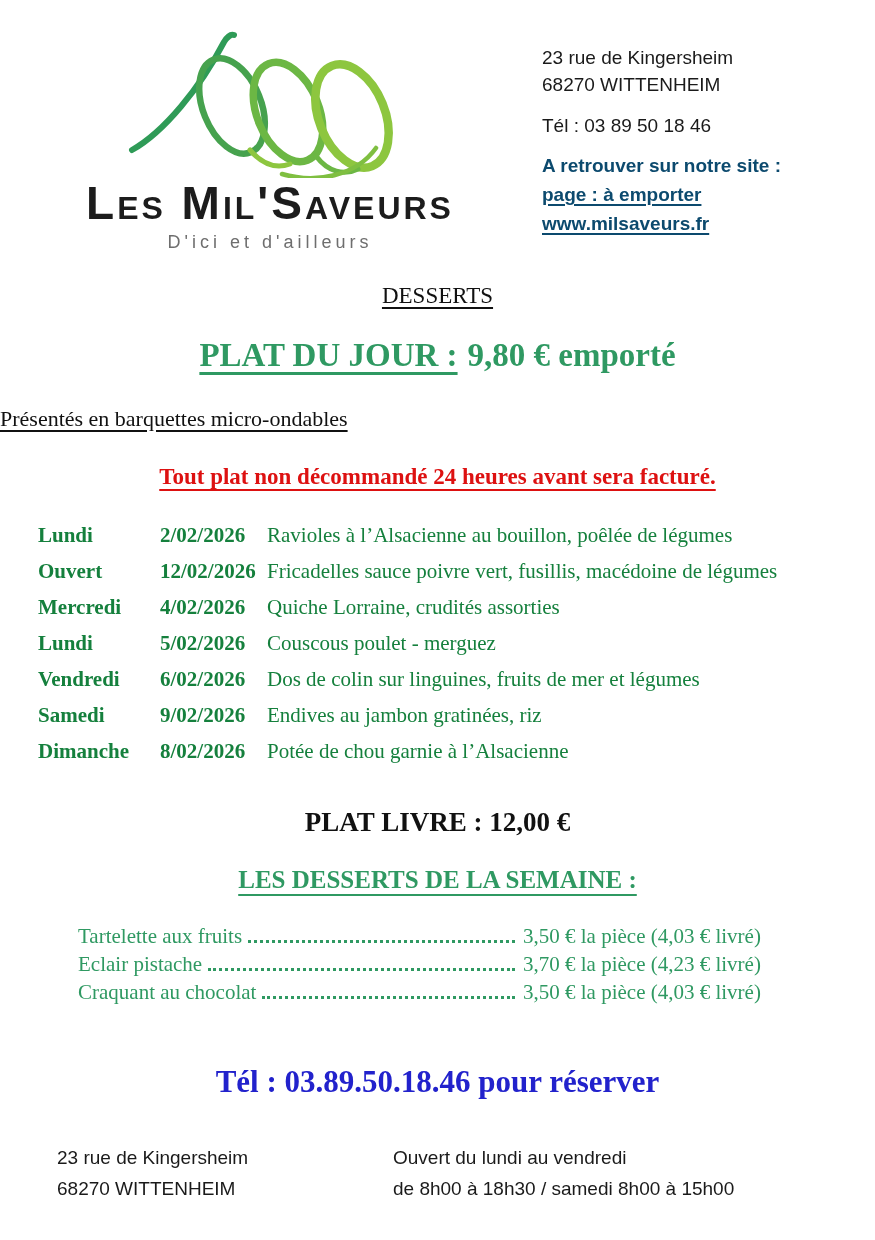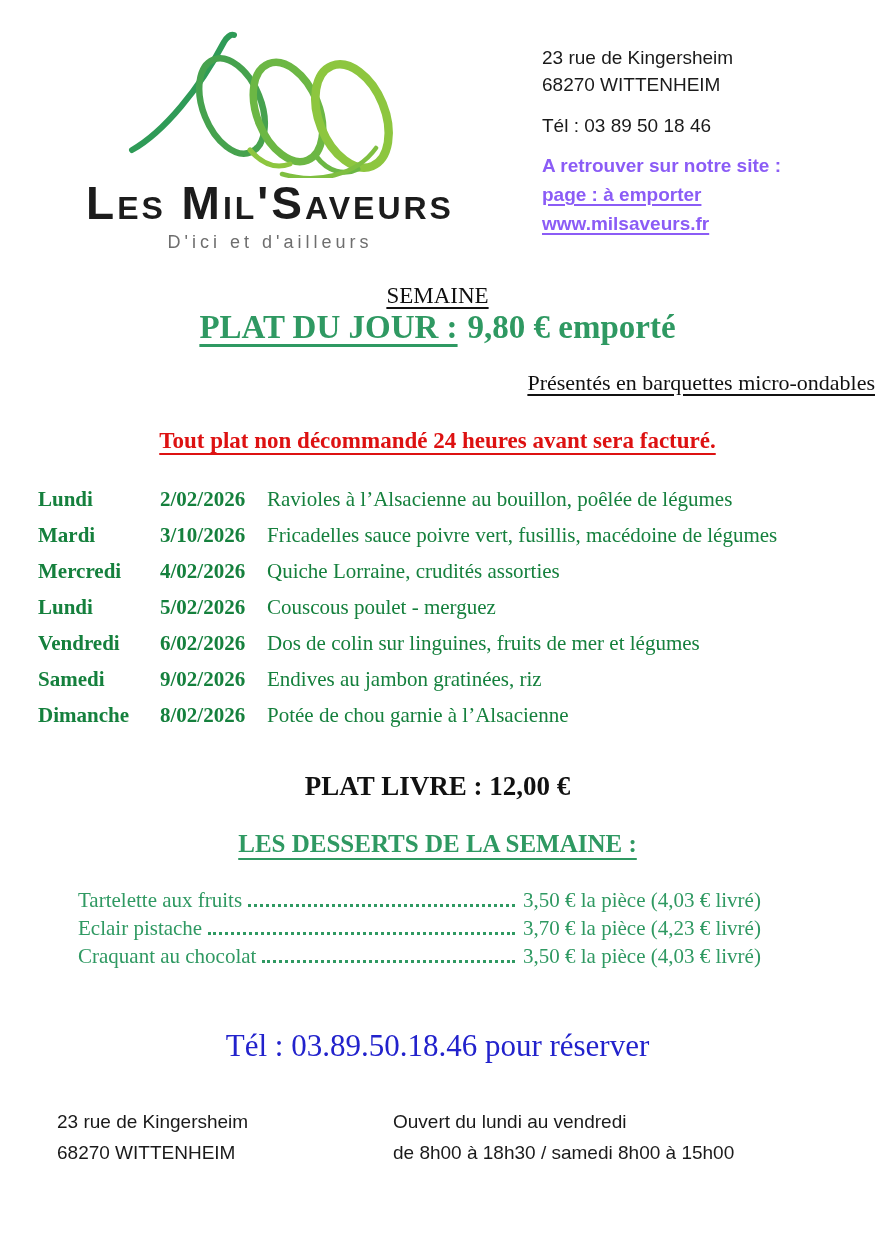--- a/index.html
+++ b/index.html
@@ -36,7 +36,7 @@
   .contact-block .phone { margin-top: 14px; }
   .blue-group { margin-top: 12px; }
   .blue {
-    color: #8b5cf6; font-weight: bold; text-decoration: none;
+    color: #0c4a6e; font-weight: bold; text-decoration: none;
     display: block; line-height: 29px;
   }
   .blue.u { text-decoration: underline; text-decoration-thickness: 2px; text-underline-offset: 3px; cursor: pointer; }

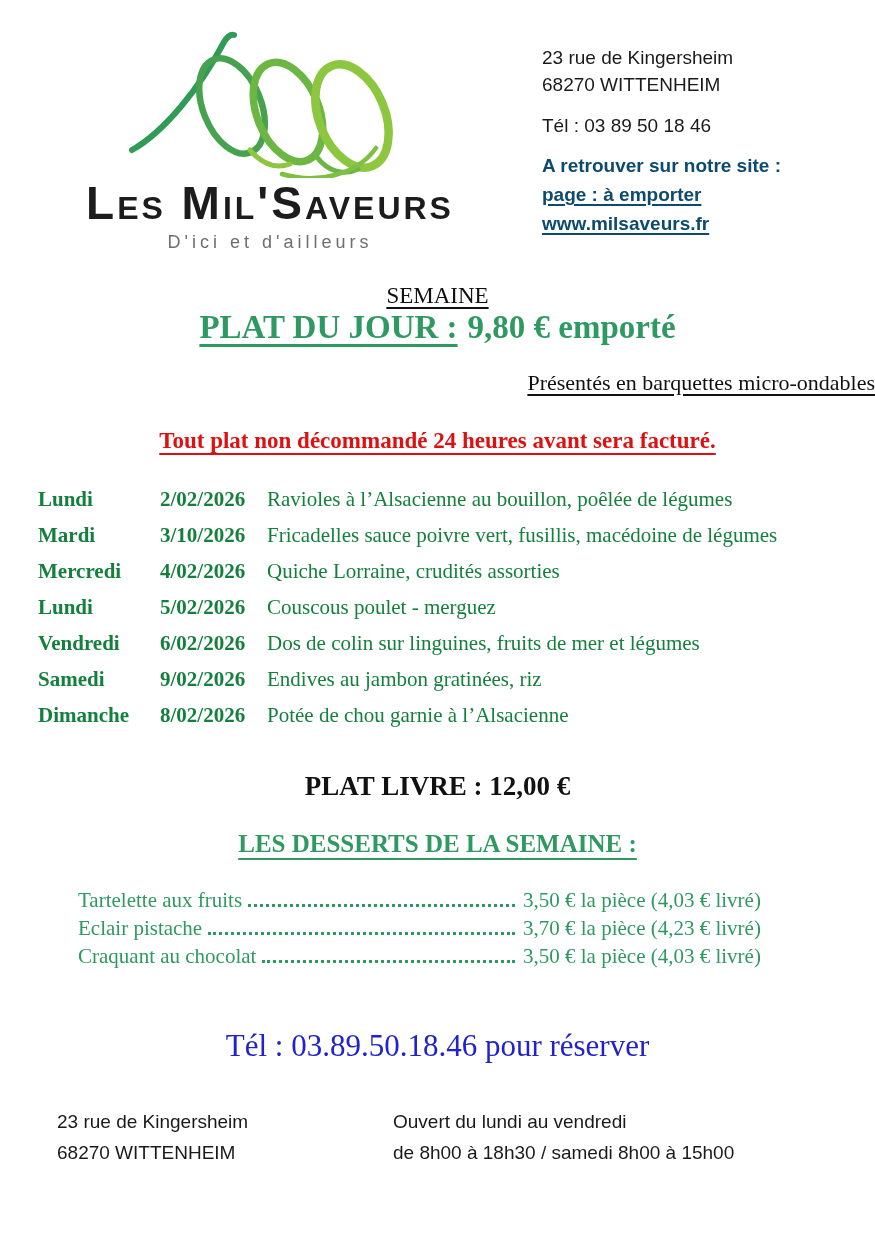--- a/index.html
+++ b/index.html
@@ -145,7 +145,7 @@
     </div>
   </div>
 
-  <div class="traiteur">SEMAINE</div>
+  <div class="traiteur">DESSERTS</div>
 
   <div class="plat-title">
     <span class="u">PLAT DU JOUR :</span><span class="price">9,80 € emporté</span>

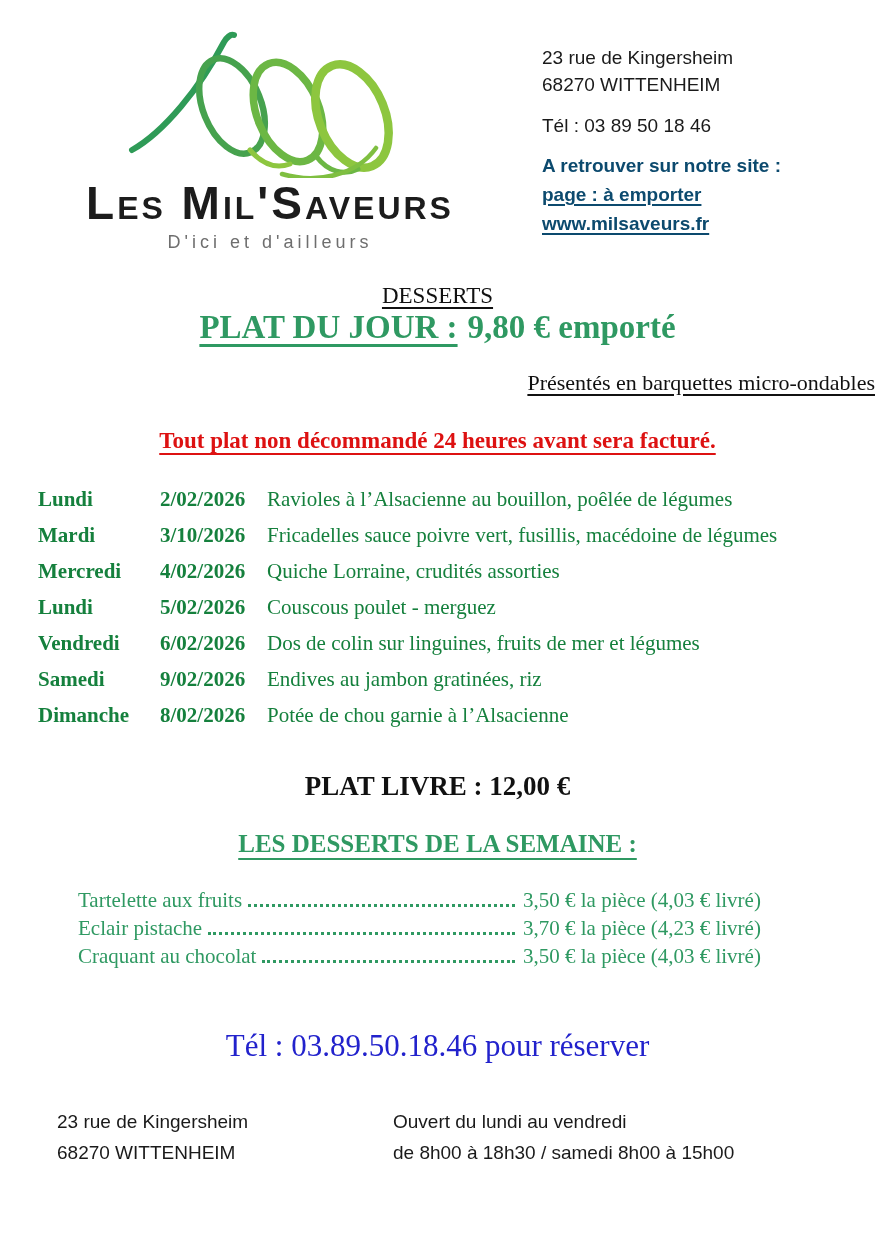--- a/index.html
+++ b/index.html
@@ -48,7 +48,7 @@
     text-decoration: underline; text-underline-offset: 4px;
   }
   .plat-title {
-    text-align: center; 
+    text-align: center; margin-top: 28px;
     font-size: 33px; font-weight: bold; color: #2f9962;
     white-space: nowrap;
   }

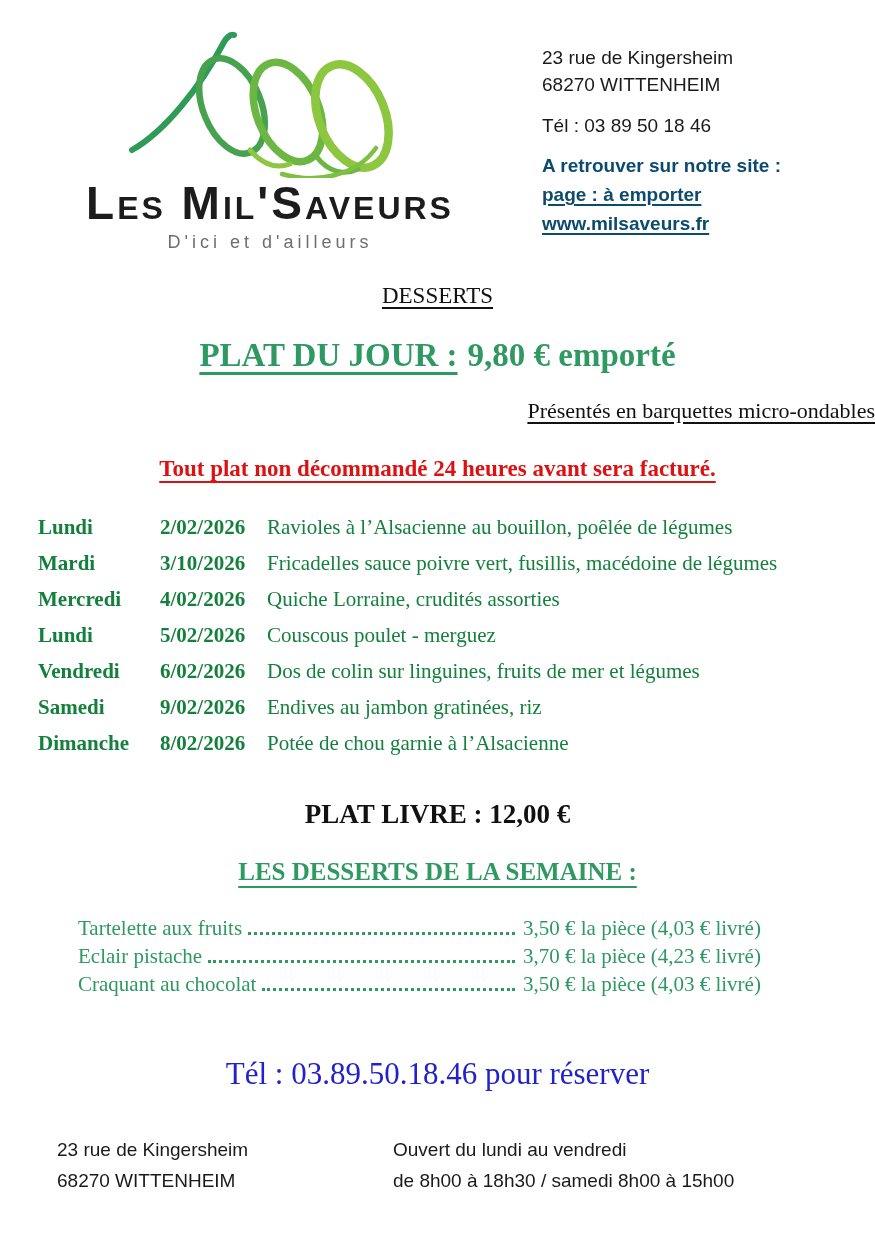--- a/index.html
+++ b/index.html
@@ -57,7 +57,7 @@
   }
   .plat-title .price { margin-left: 10px; }
   .subtitle {
-    text-align: right; margin-top: 24px;
+    text-align: left; margin-top: 32px;
     font-size: 22px; color: #111;
     text-decoration: underline; text-underline-offset: 4px;
   }

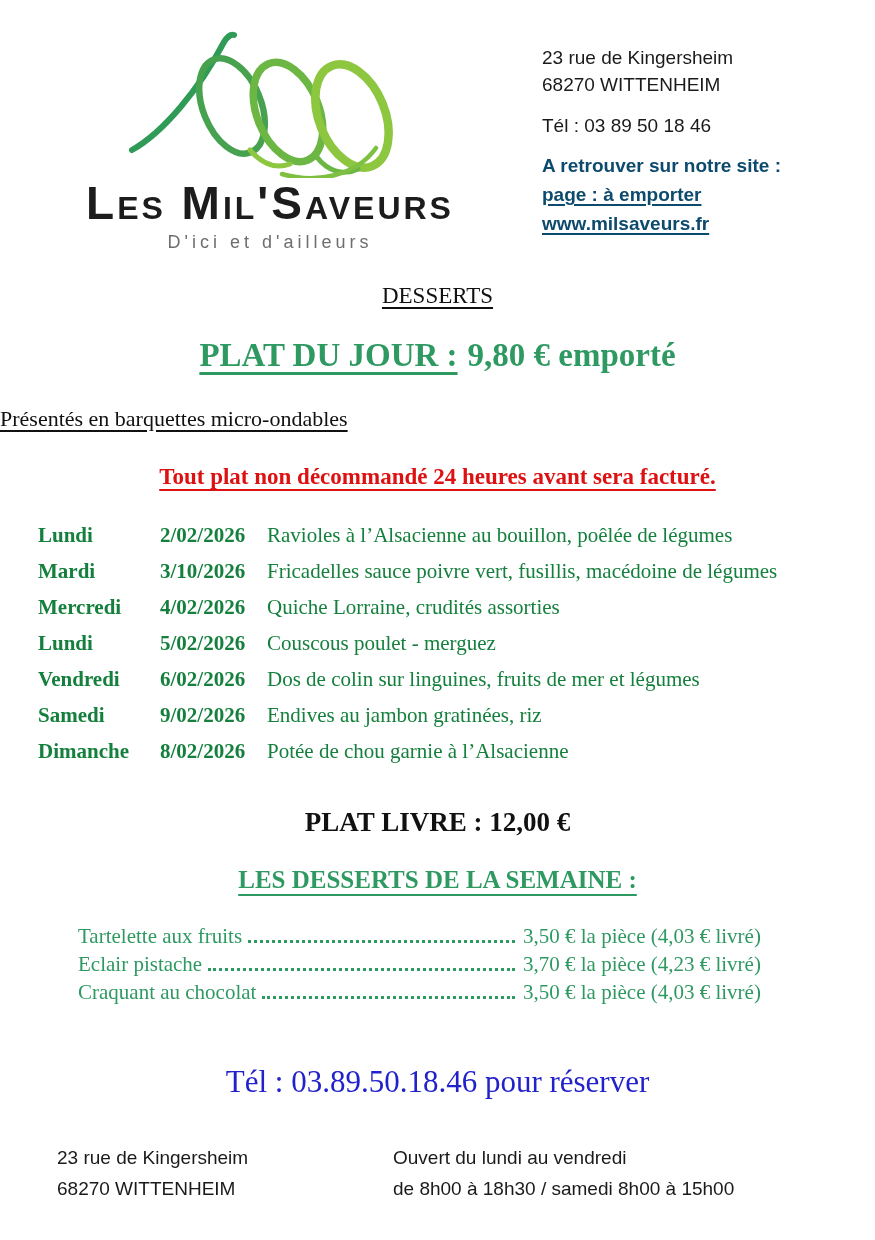--- a/index.html
+++ b/index.html
@@ -160,7 +160,7 @@
     <div class="date">2/02/2026</div>
     <div class="dish">Ravioles à l’Alsacienne au bouillon, poêlée de légumes</div>
 
-    <div class="day">Mardi</div>
+    <div class="day">Ouvert</div>
     <div class="date">3/10/2026</div>
     <div class="dish">Fricadelles sauce poivre vert, fusillis, macédoine de légumes</div>
 

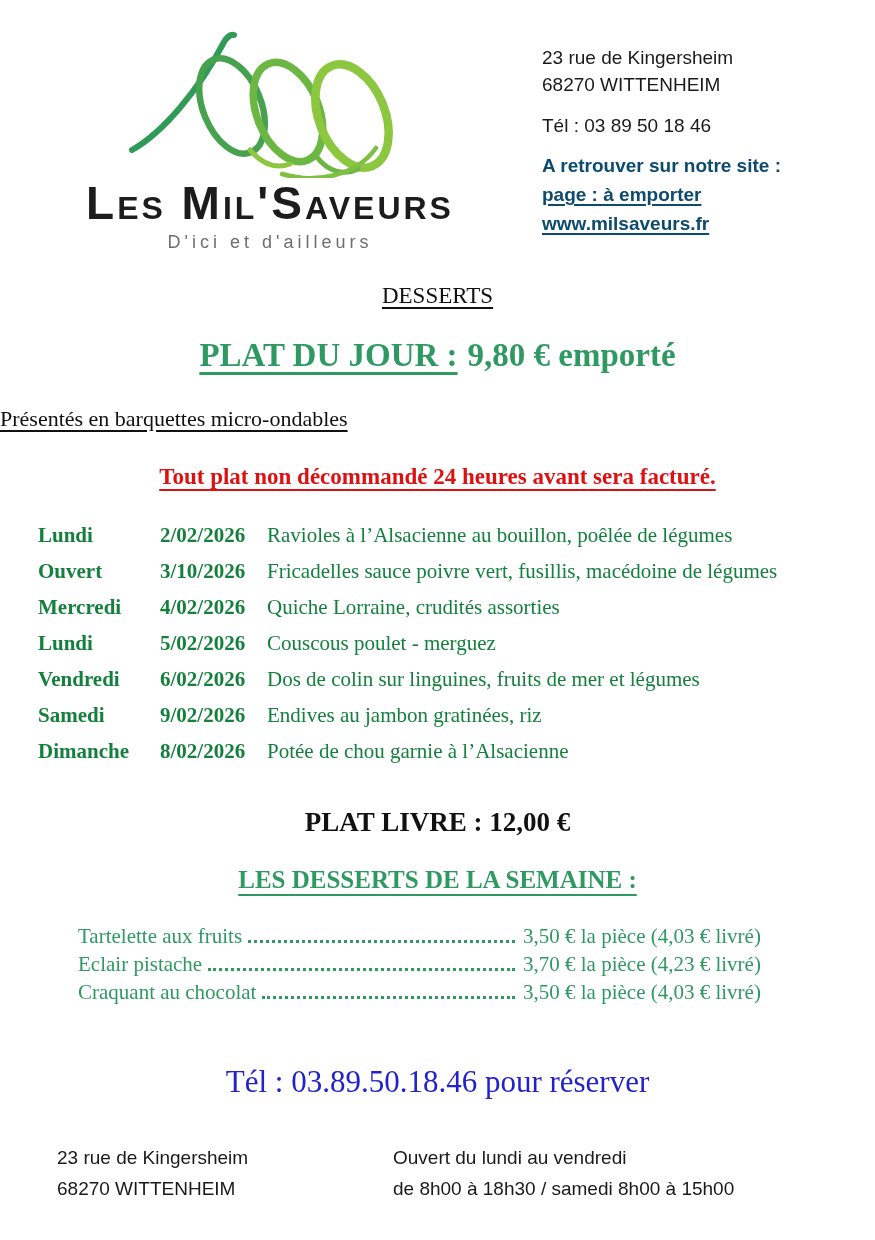--- a/index.html
+++ b/index.html
@@ -161,7 +161,7 @@
     <div class="dish">Ravioles à l’Alsacienne au bouillon, poêlée de légumes</div>
 
     <div class="day">Ouvert</div>
-    <div class="date">3/10/2026</div>
+    <div class="date">12/02/2026</div>
     <div class="dish">Fricadelles sauce poivre vert, fusillis, macédoine de légumes</div>
 
     <div class="day">Mercredi</div>

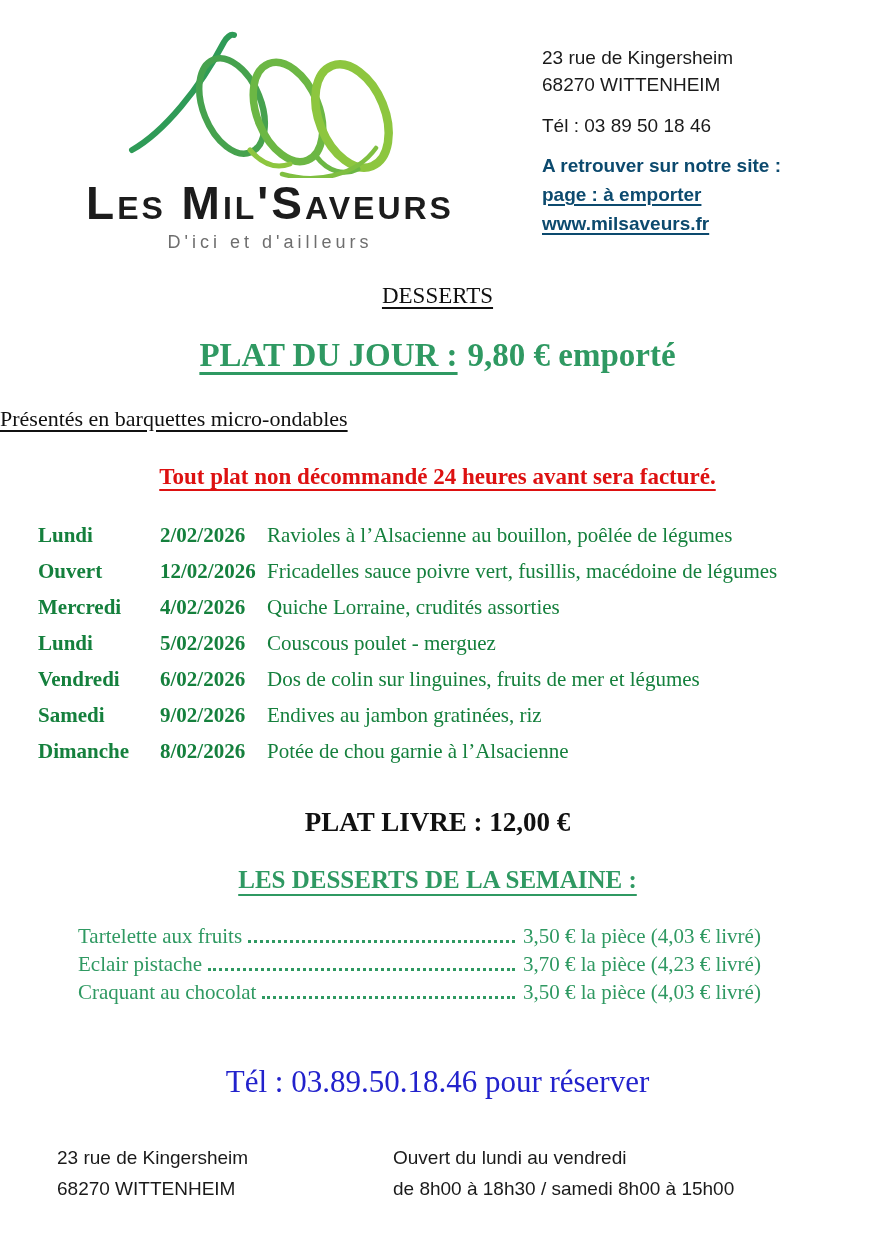--- a/index.html
+++ b/index.html
@@ -102,7 +102,7 @@
   
   .reserve {
     text-align: center; margin-top: 58px;
-    font-size: 31px; font-weight: normal; color: #2222cc;
+    font-size: 31px; font-weight: bold; color: #2222cc;
     white-space: nowrap;
   }
   .footer {

